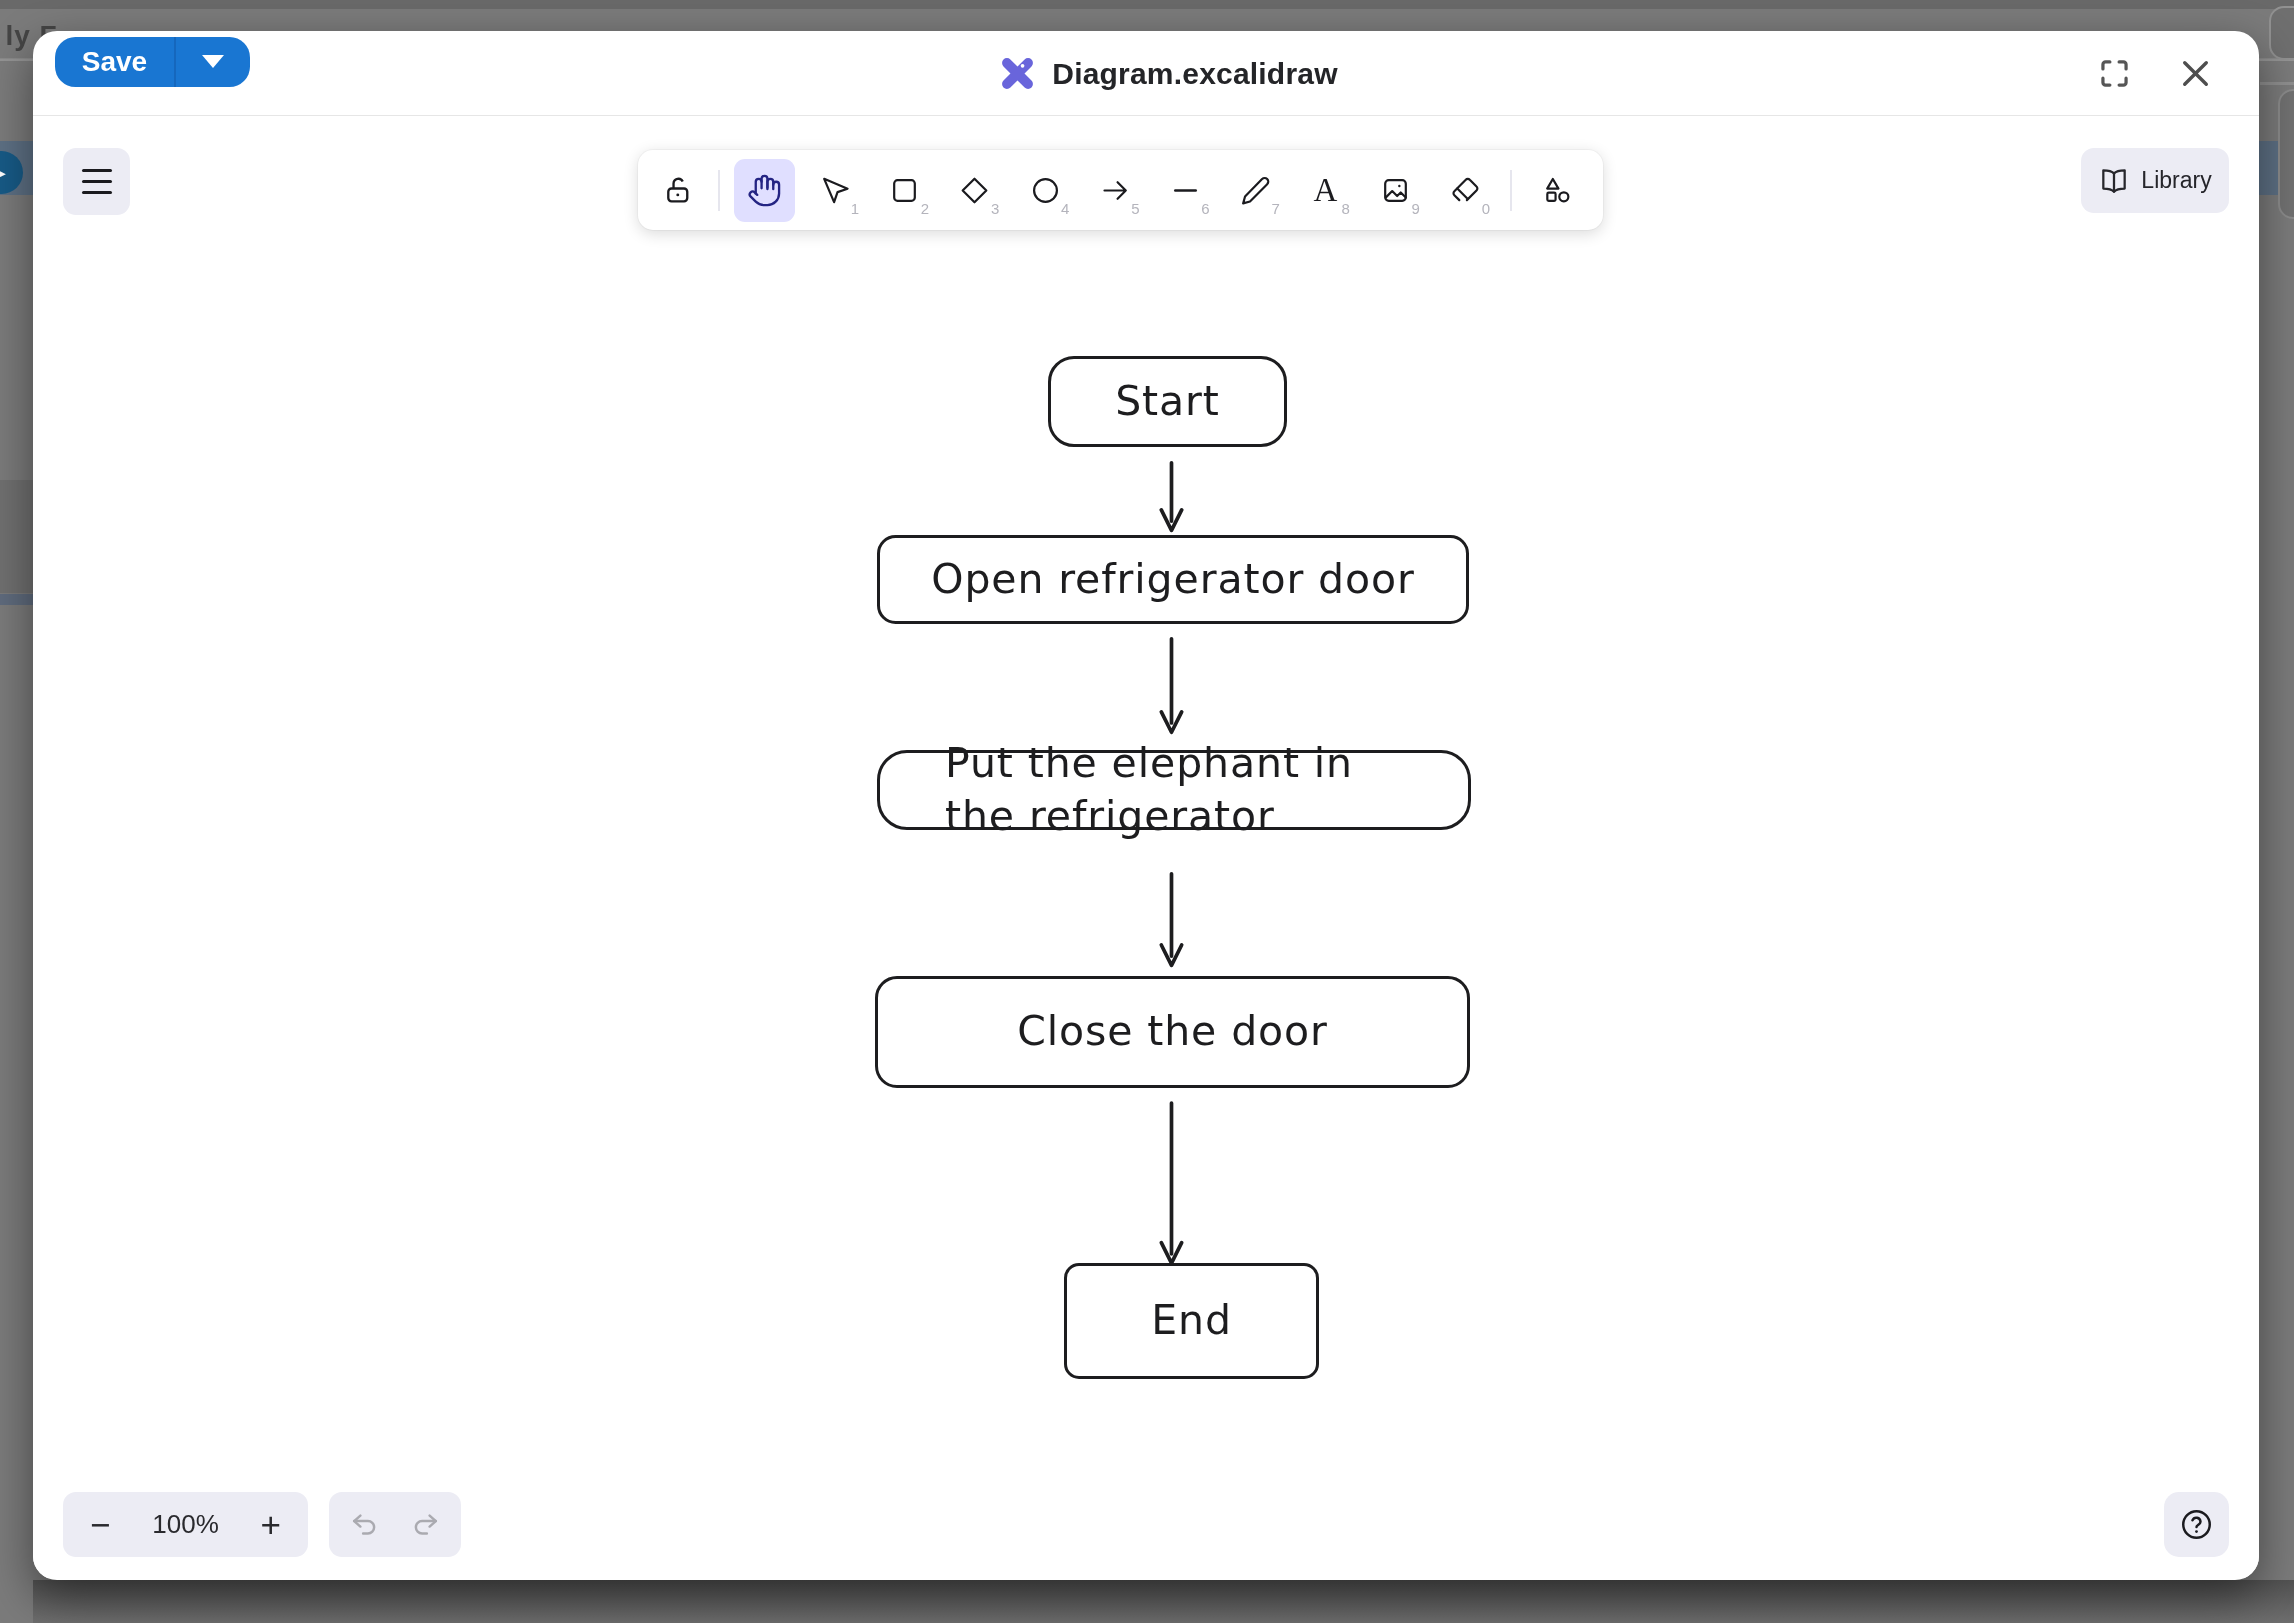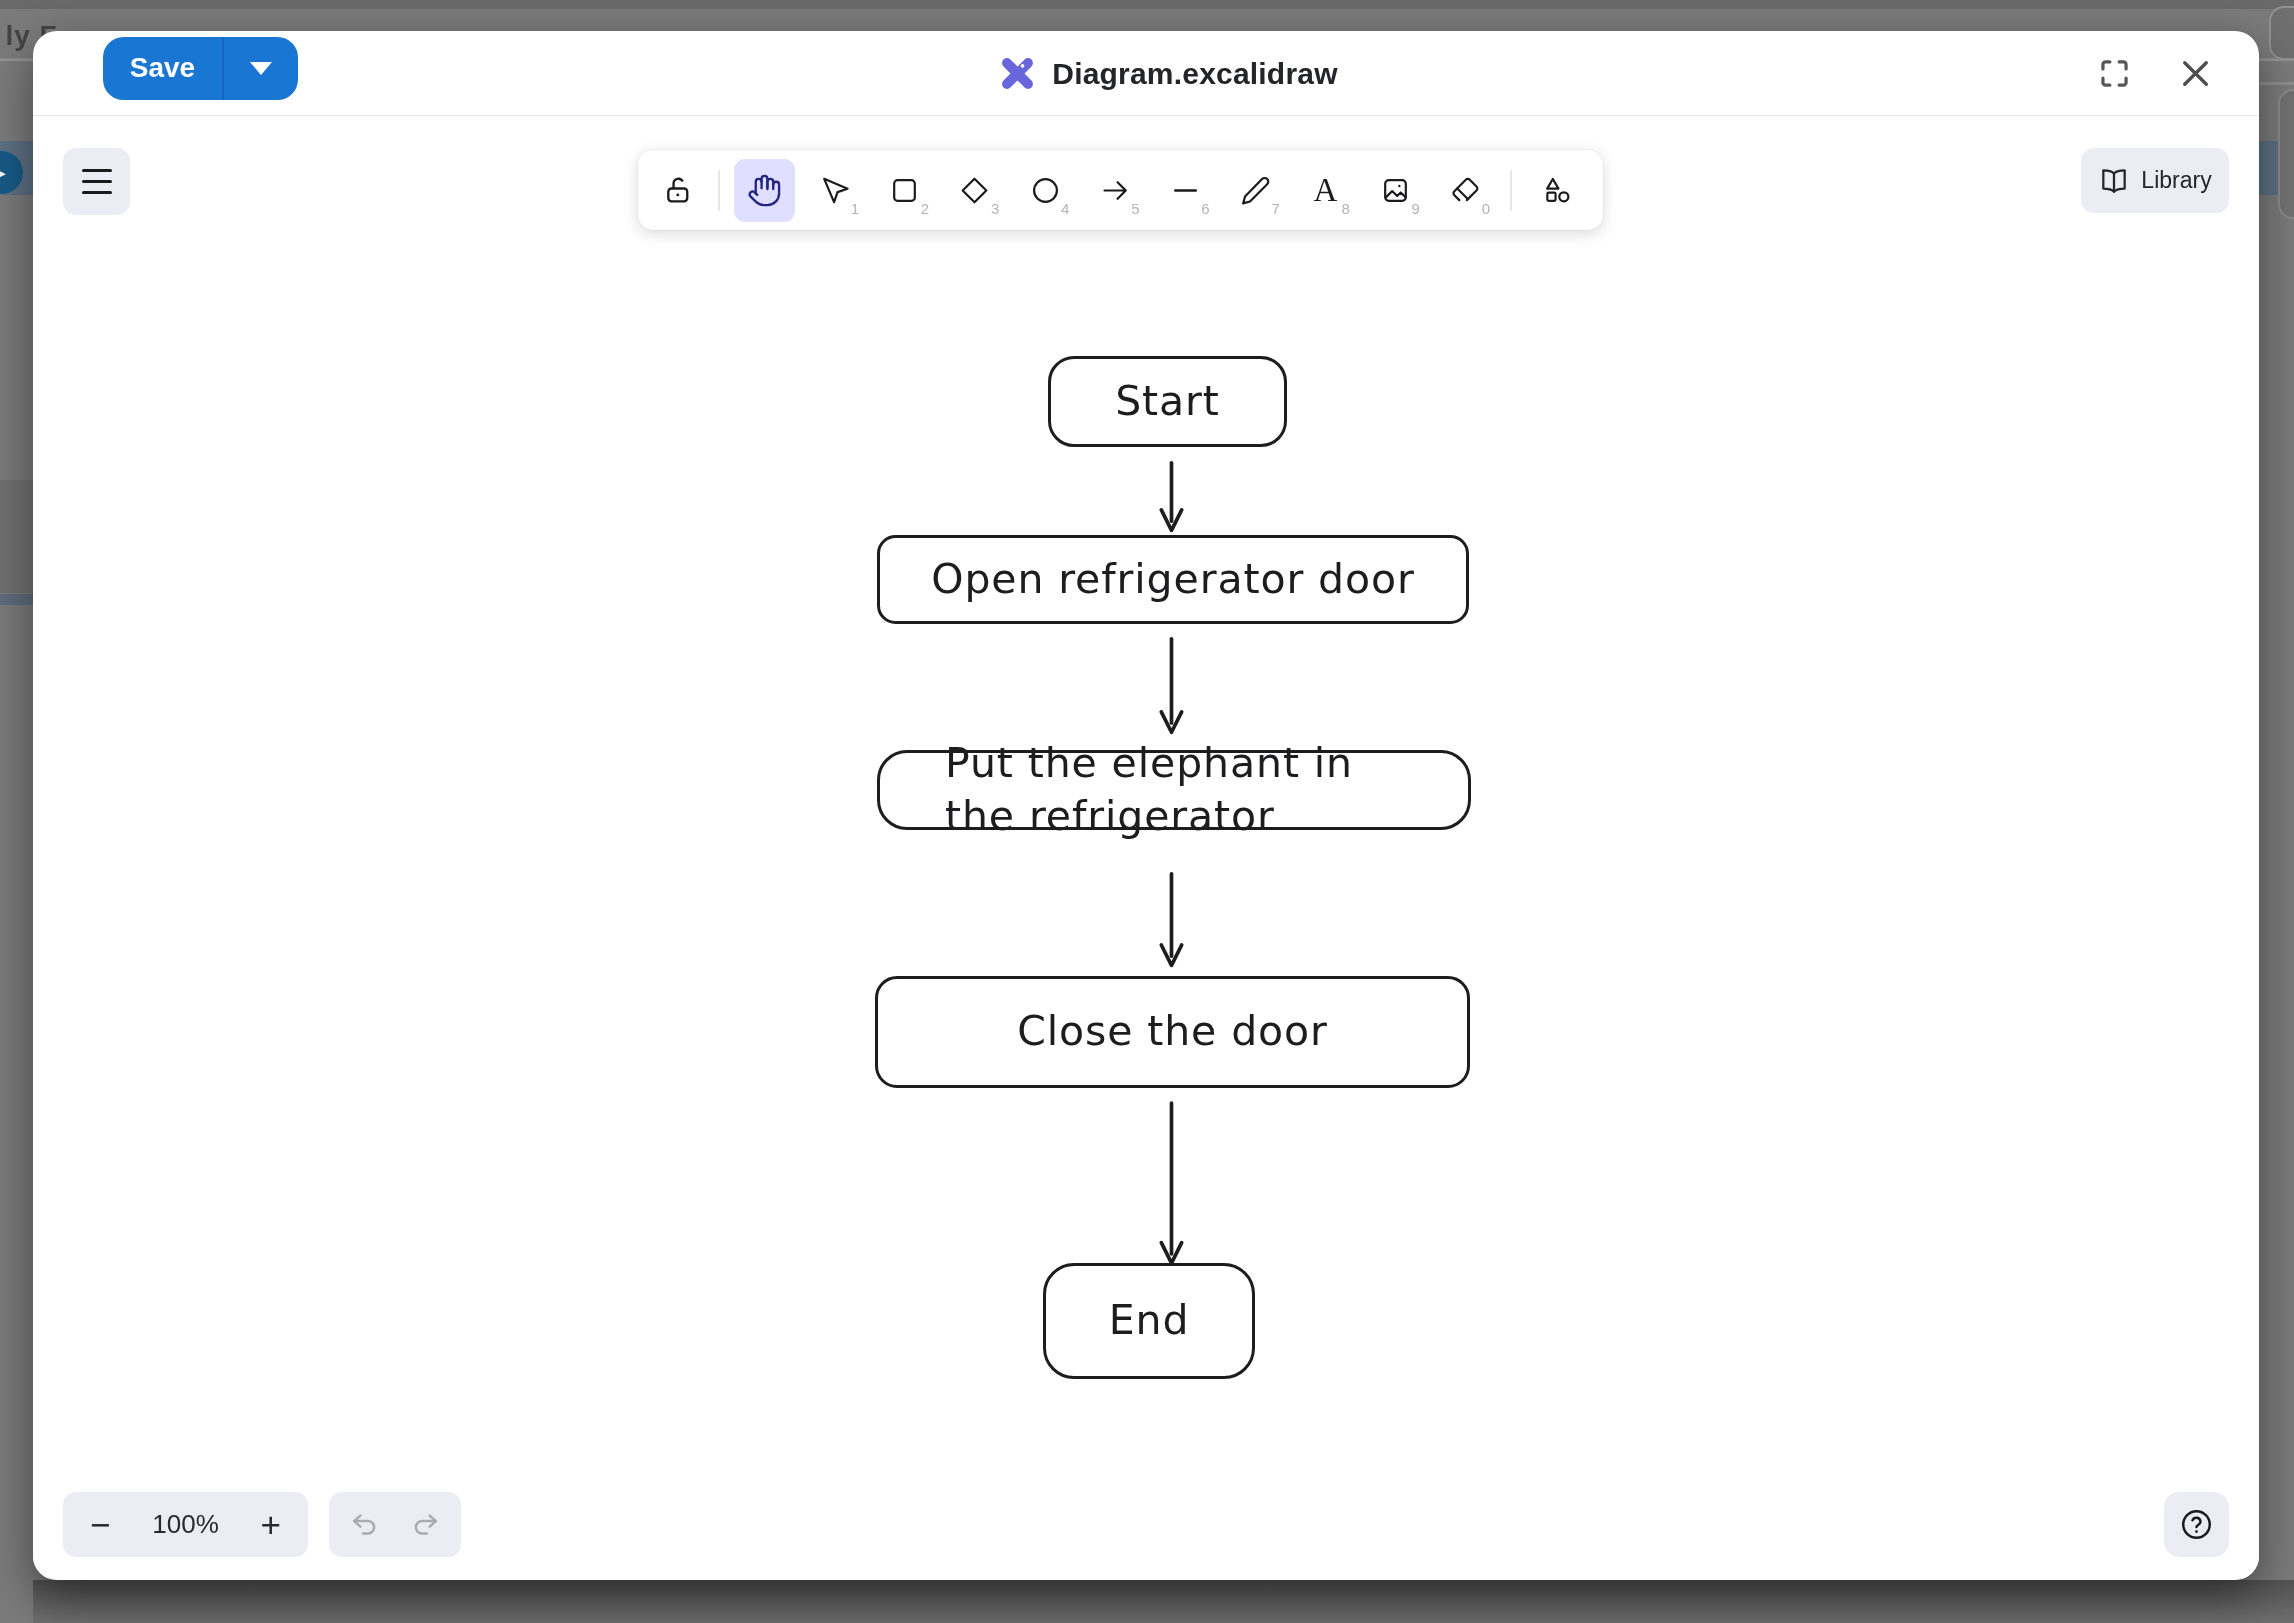--- a/index.html
+++ b/index.html
@@ -25,7 +25,7 @@
 
   
   .m-header { position:relative; height:85px; border-bottom:1.9px solid #e6e6e6; display:flex; align-items:center; }
-  .save-split { position:absolute; left:22px; top:5.6px; height:63px; display:flex; border-radius:20.4px; overflow:hidden;margin-left:48px; }
+  .save-split { position:absolute; left:22px; top:5.6px; height:50px; display:flex; border-radius:20.4px; overflow:hidden; }
   .save-main { background:#1976d2; color:#fff; font-size:28px; font-weight:600; width:119px; display:flex; align-items:center; justify-content:center; border:none; cursor:pointer; }
   .save-sep { width:1.9px; background:#1567bd; }
   .save-caret-btn { background:#1976d2; width:74px; border:none; display:flex; align-items:center; justify-content:center; cursor:pointer; }

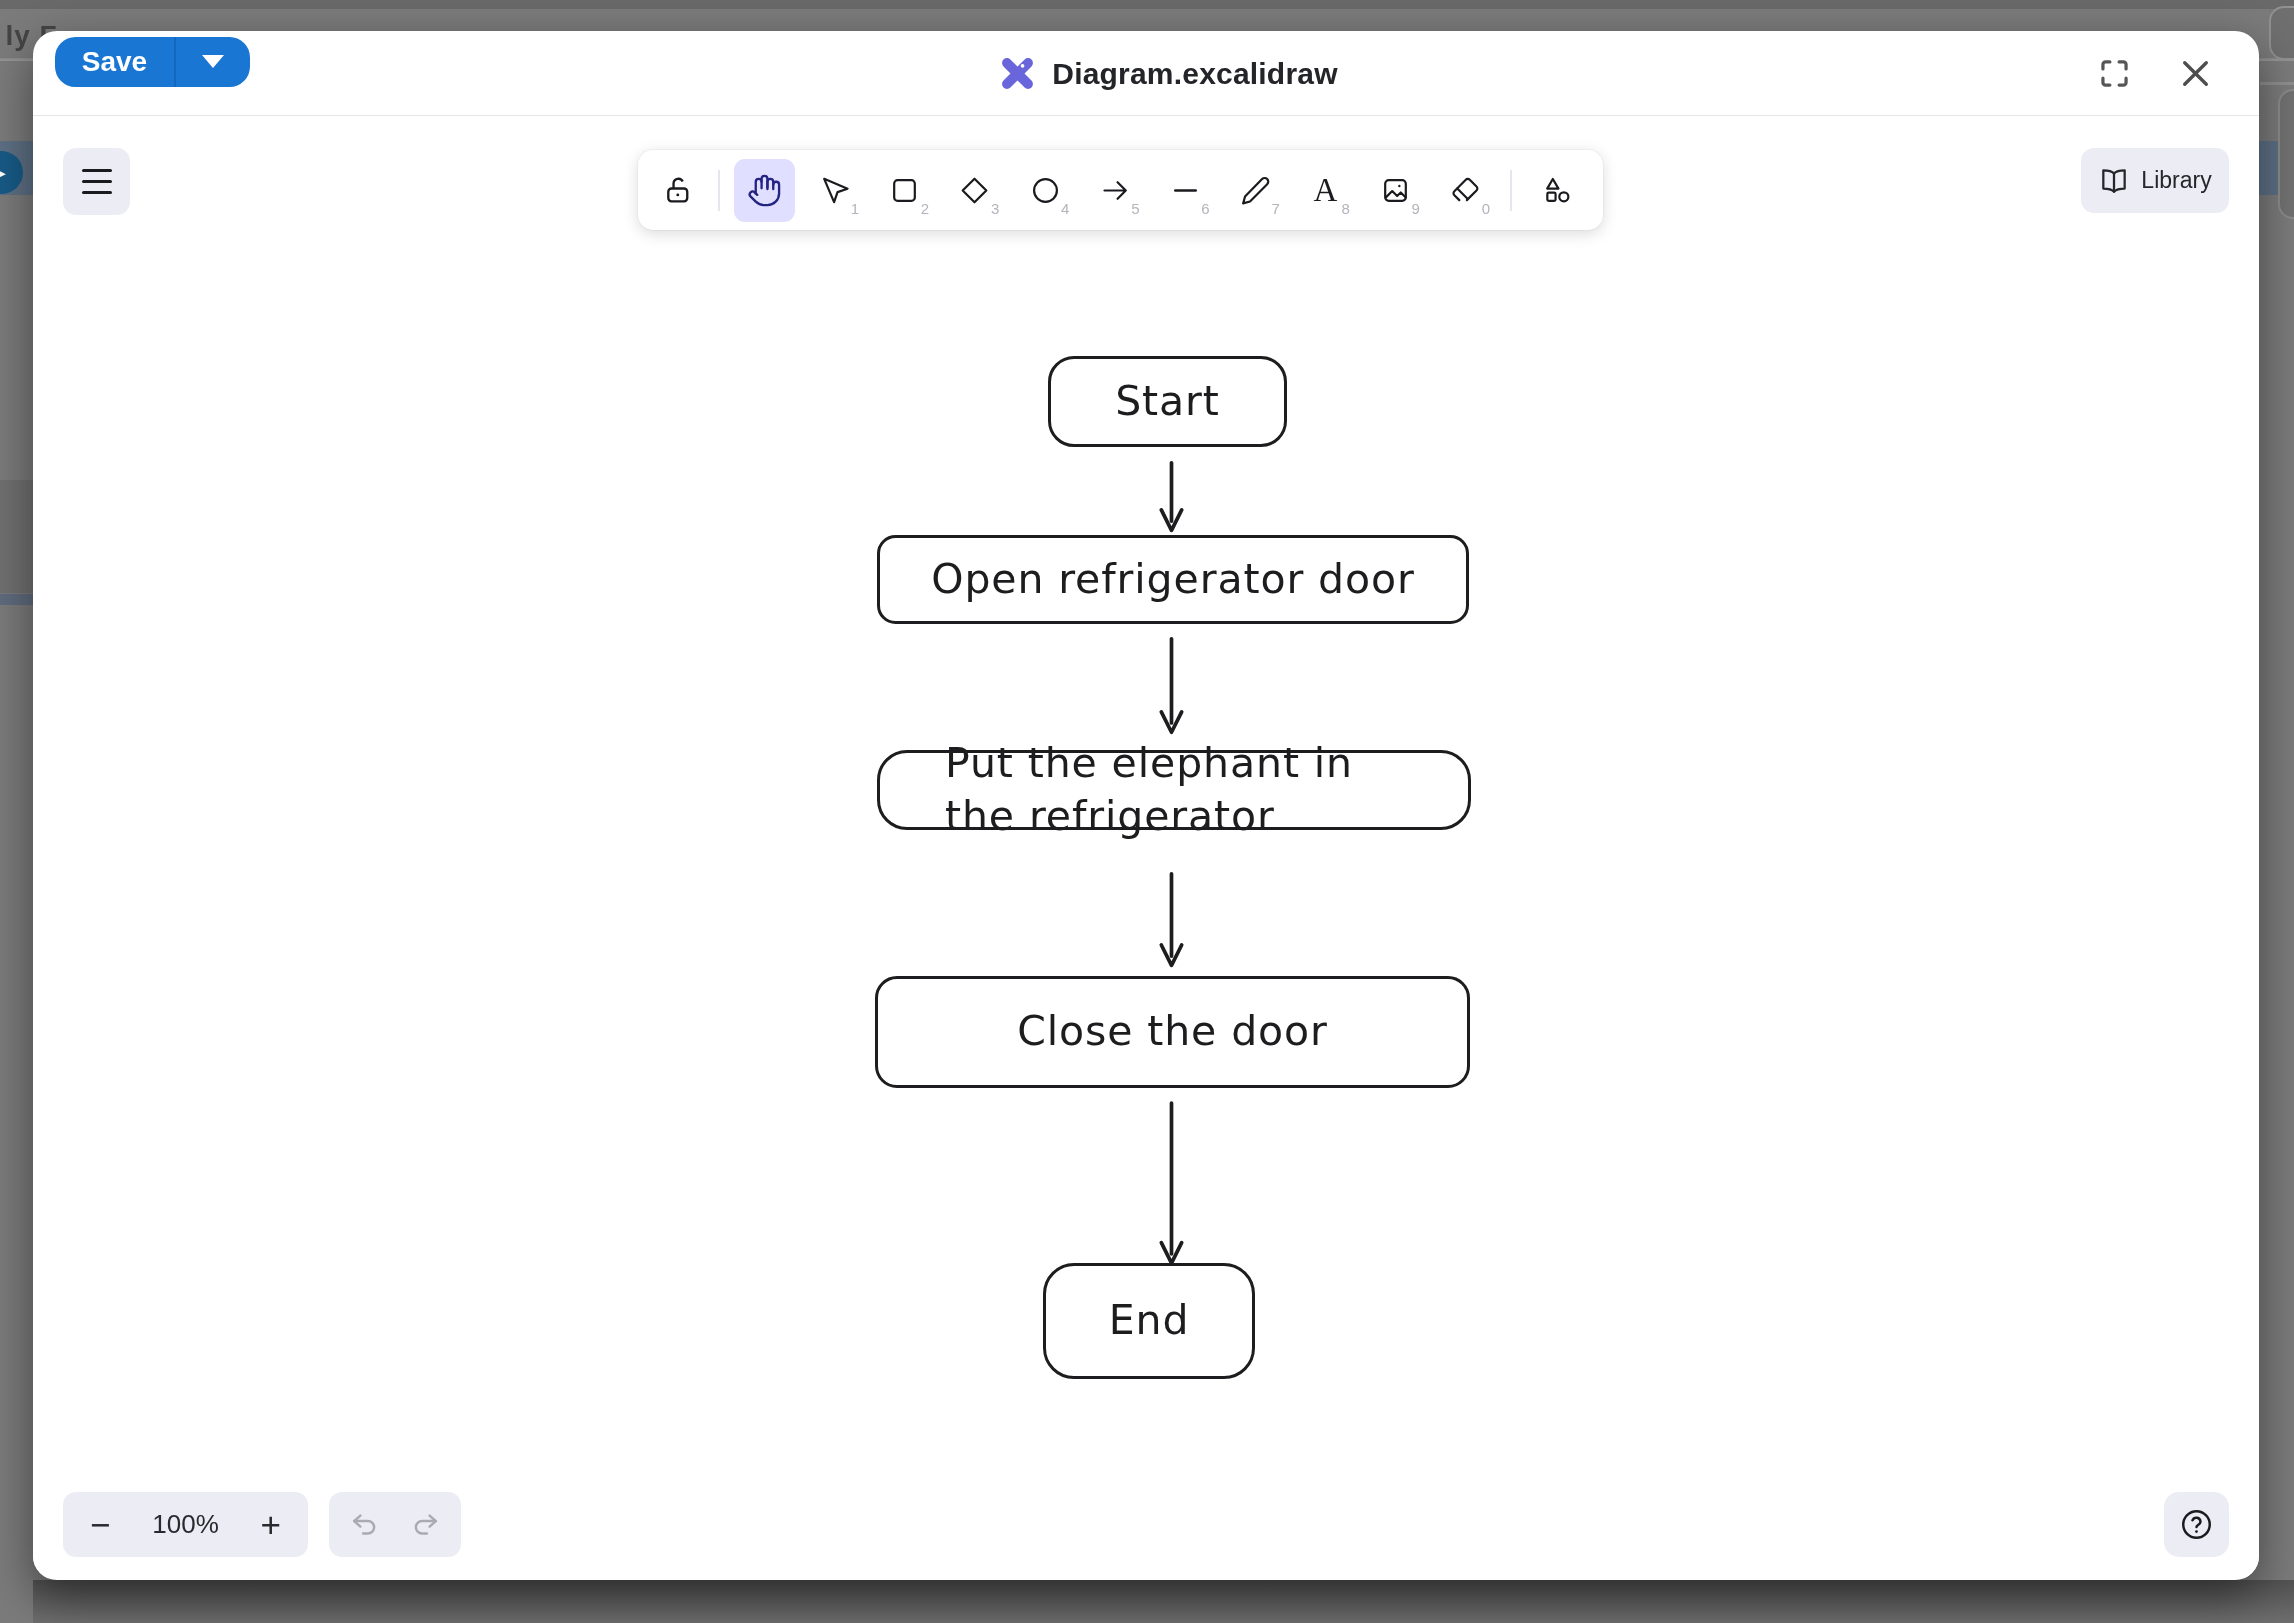--- a/index.html
+++ b/index.html
@@ -59,7 +59,7 @@
   .node-open  { left:844px;  top:419px; width:592px; height:89px;  border-radius:18.6px; }
   .node-put   { left:844px;  top:634px; width:594px; height:80px; border-radius:30px; padding:17px 65px; }
   .node-close { left:842px;  top:860px; width:595px; height:112px; border-radius:22px; }
-  .node-end   { left:1010px; top:1147px; width:212px; height:116px; border-radius:31px; }
+  .node-end   { left:1031px; top:1147px; width:255px; height:116px; border-radius:15px; }
   .edge { position:absolute; }
 
   

